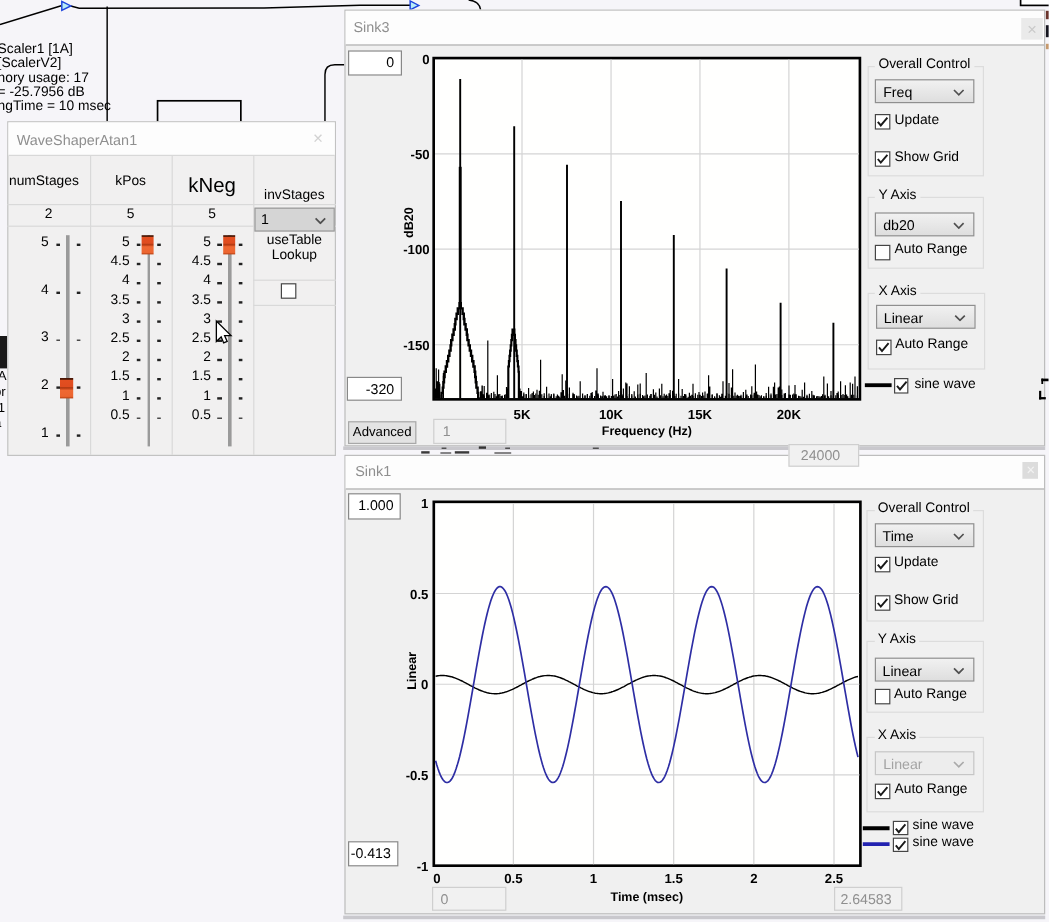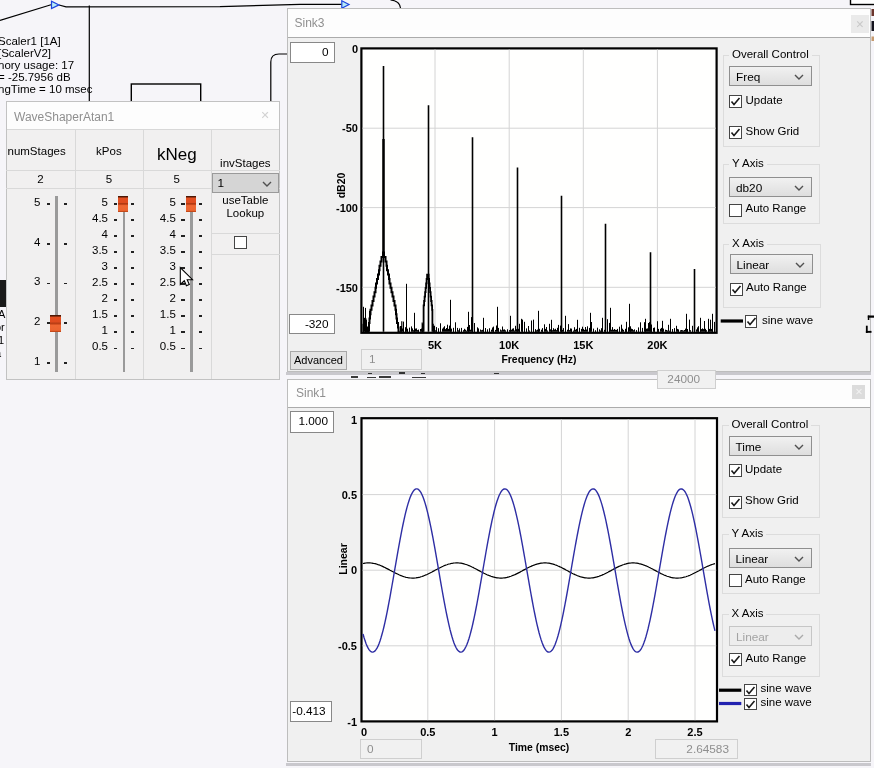--- a/index.html
+++ b/index.html
@@ -319,7 +319,7 @@
 <div class="fld" style="left:289.5px; top:411px; width:44.5px; height:21.5px; line-height:19.5px; padding-right:5px;">1.000</div>
 <div class="fld" style="left:289.7px; top:701px; width:42px; height:21px; line-height:19px; padding-right:5px;">-0.413</div>
 <div class="gfld" style="left:360px; top:738.5px; width:62px; height:20px; line-height:18px; padding-left:6px;">0</div>
-<div class="gfld" style="left:655px; top:738.5px; width:83px; height:20px; line-height:18px; text-align:right; padding-right:8px;">2.64583</div>
+<div class="gfld" style="left:695px; top:738.5px; width:57px; height:20px; line-height:18px; text-align:right; padding-right:8px;">2.64583</div>
 <div class="grp" style="left:722px; top:424.7px; width:97.5px; height:93px;"></div>
 <div class="glab" style="left:728.5px; top:417.7px;">Overall Control</div>
 <div class="dd" style="left:728.5px; top:436px; width:83px; height:20px;">

